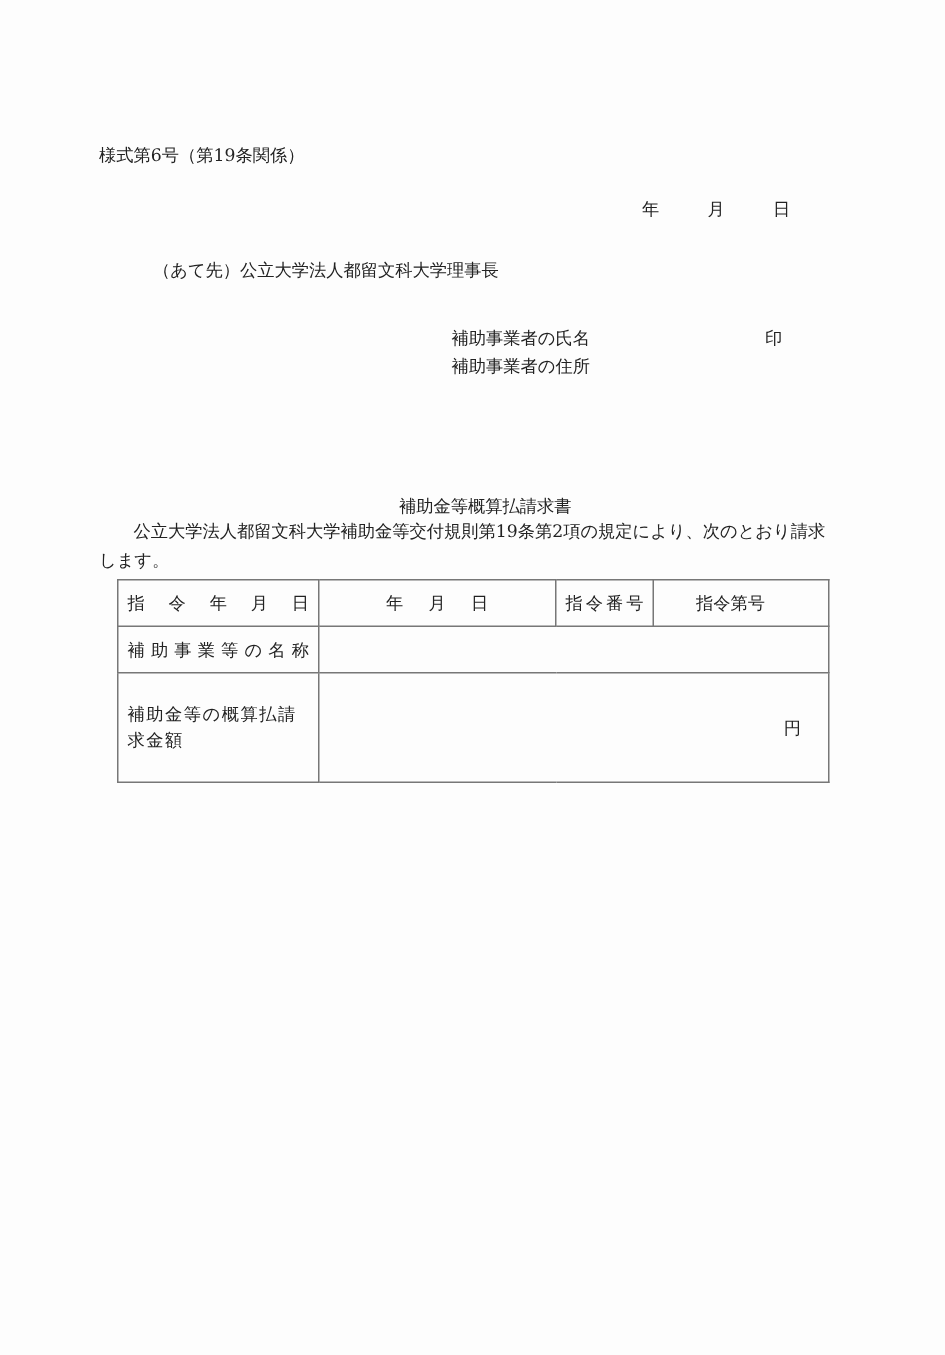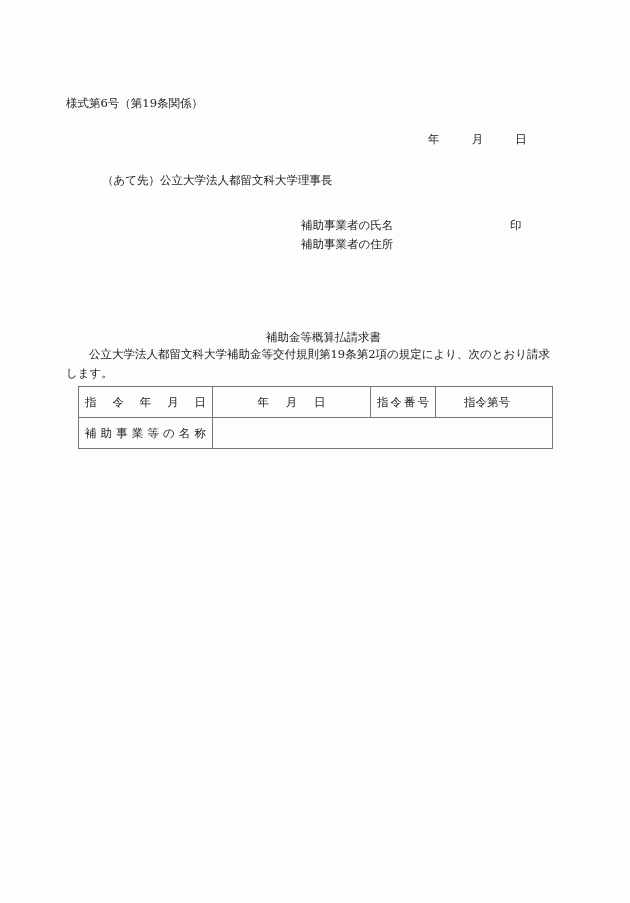--- a/index.html
+++ b/index.html
@@ -131,6 +131,13 @@
     </td>
     <td colspan="3"></td>
   </tr>
+  <tr class="r3">
+    <td class="label-wrap">補助金等の概算払請求金額</td>
+    <td colspan="3" class="yen">
+      <span></span>
+      <span>円</span>
+    </td>
+  </tr>
 </tbody>
   </table>
 

